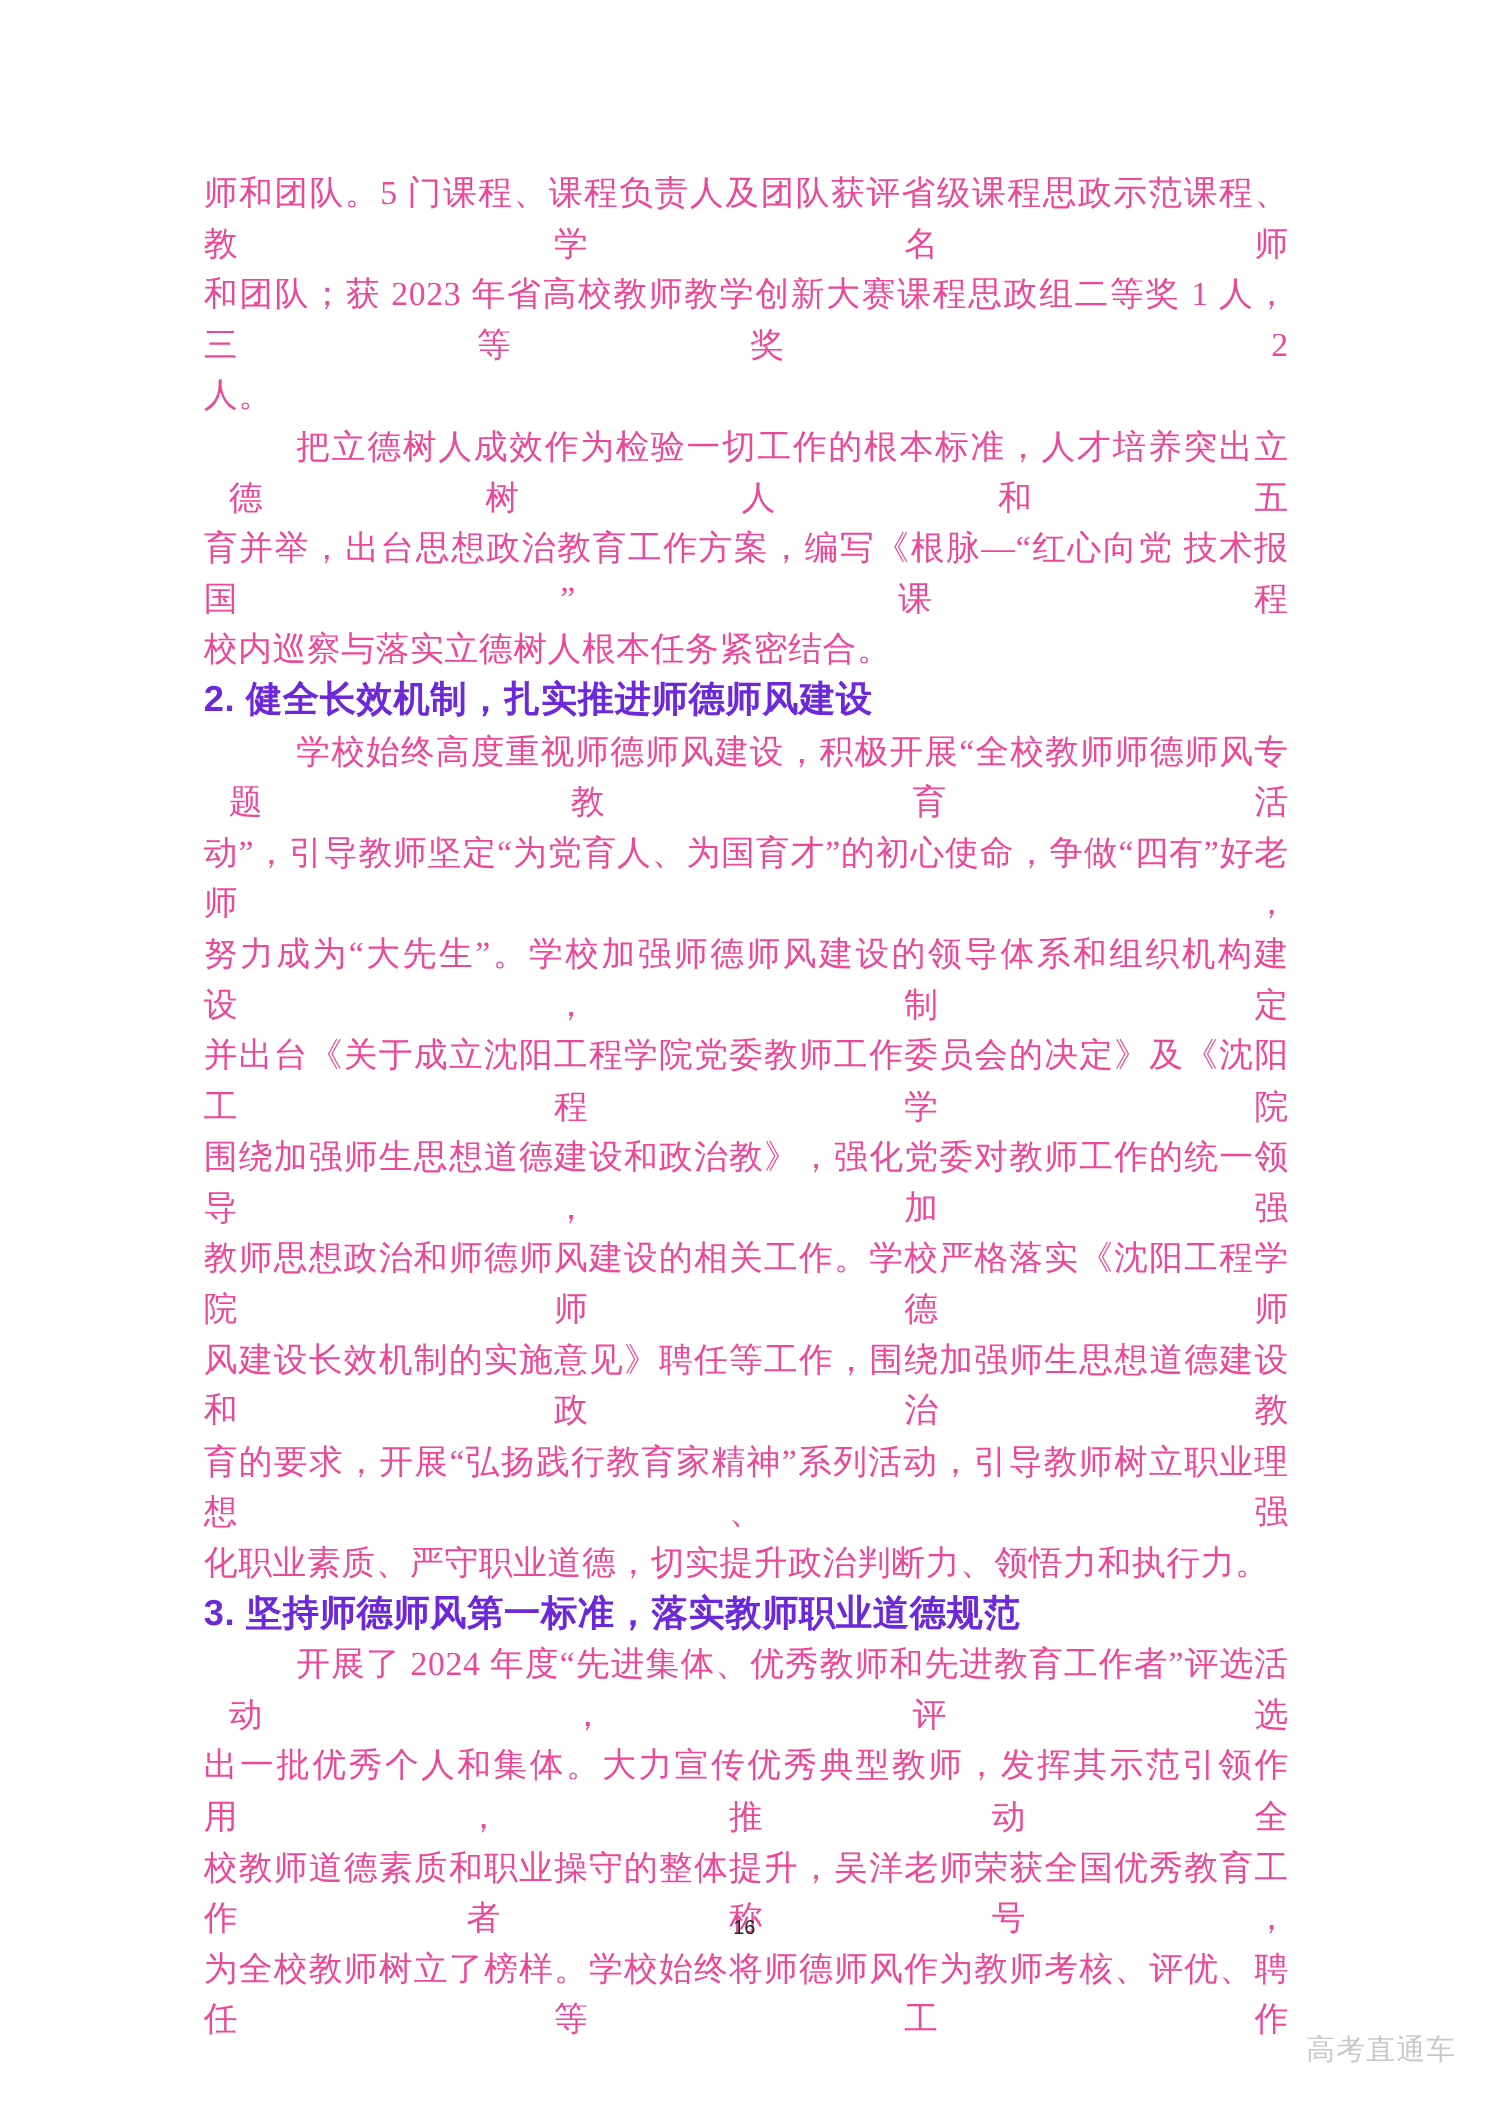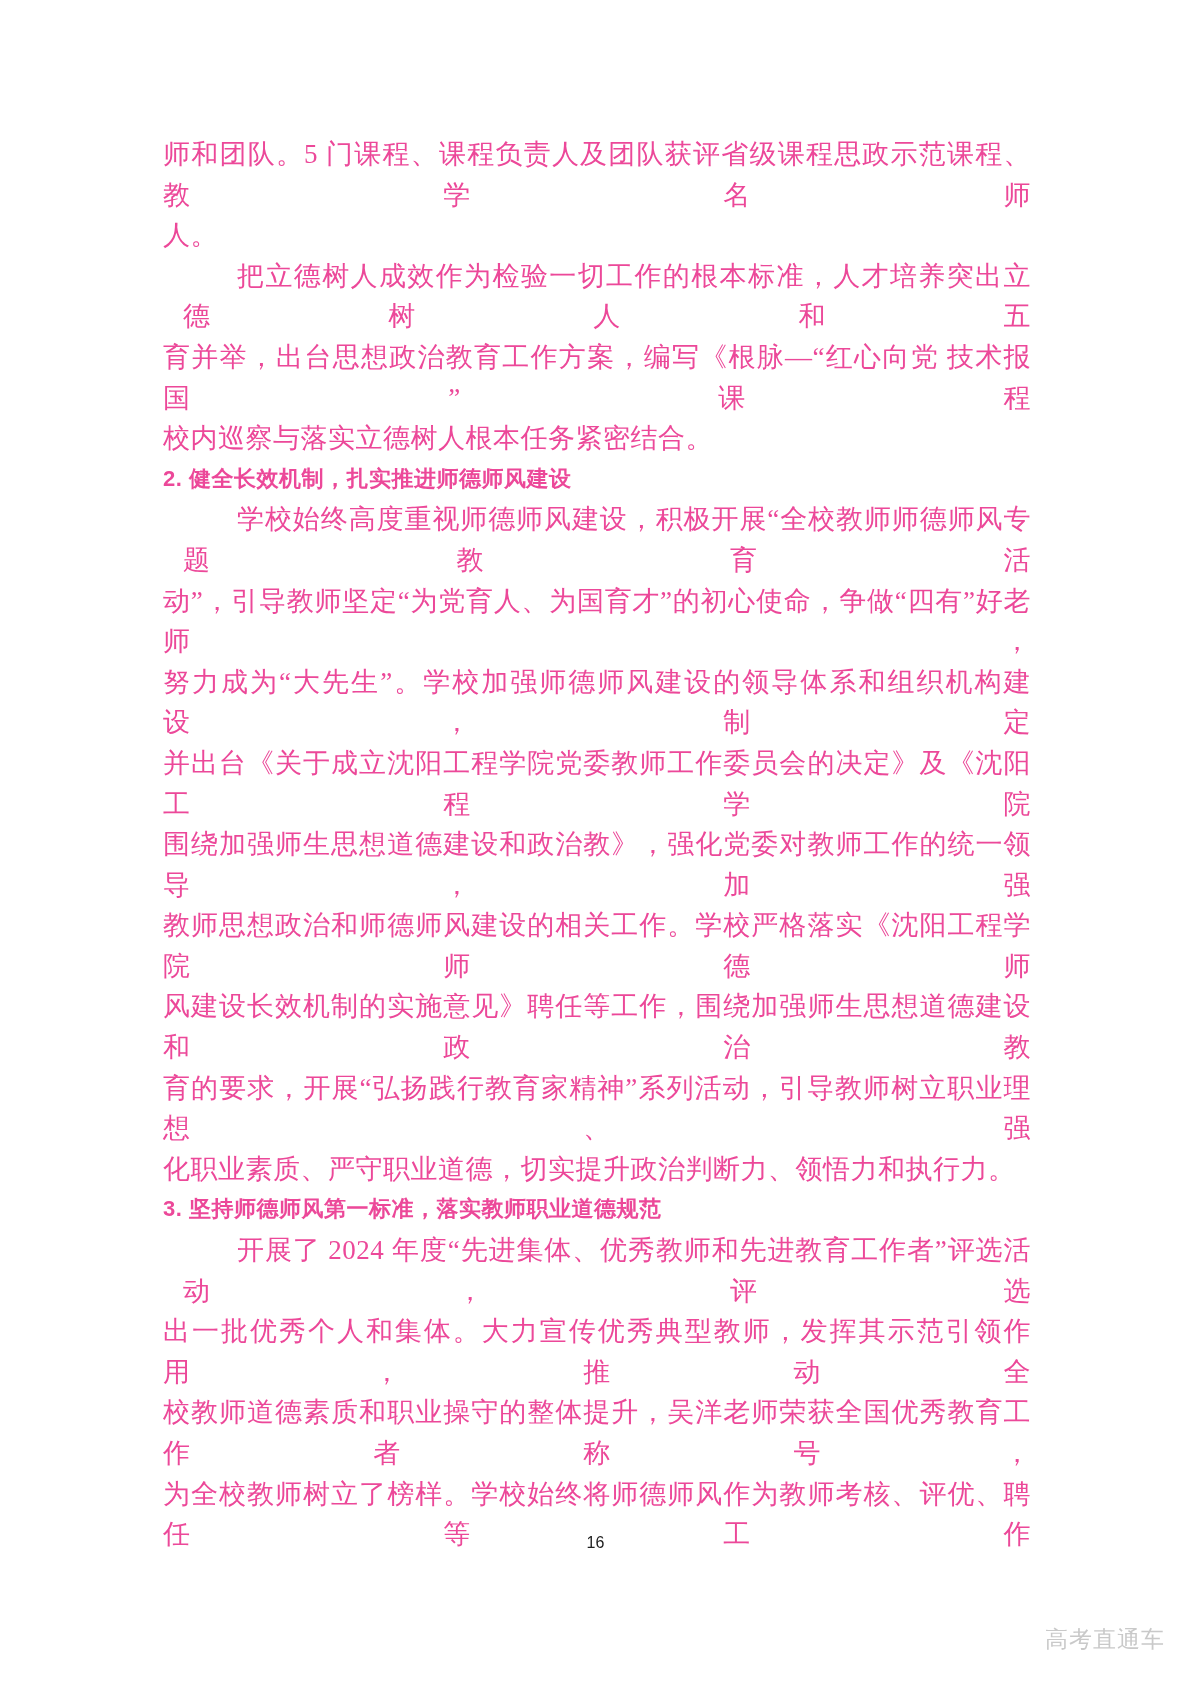--- a/index.html
+++ b/index.html
@@ -67,6 +67,7 @@
 <div class="page">
   <div class="content">
     <div class="ln fill">师和团队。5 门课程、课程负责人及团队获评省级课程思政示范课程、教学名师</div>
+    <div class="ln fill">和团队；获 2023 年省高校教师教学创新大赛课程思政组二等奖 1 人，三等奖 2</div>
     <div class="ln">人。</div>
     <div class="ln fill ind">把立德树人成效作为检验一切工作的根本标准，人才培养突出立德树人和五</div>
     <div class="ln fill">育并举，出台思想政治教育工作方案，编写《根脉—“红心向党 技术报国”课程</div>

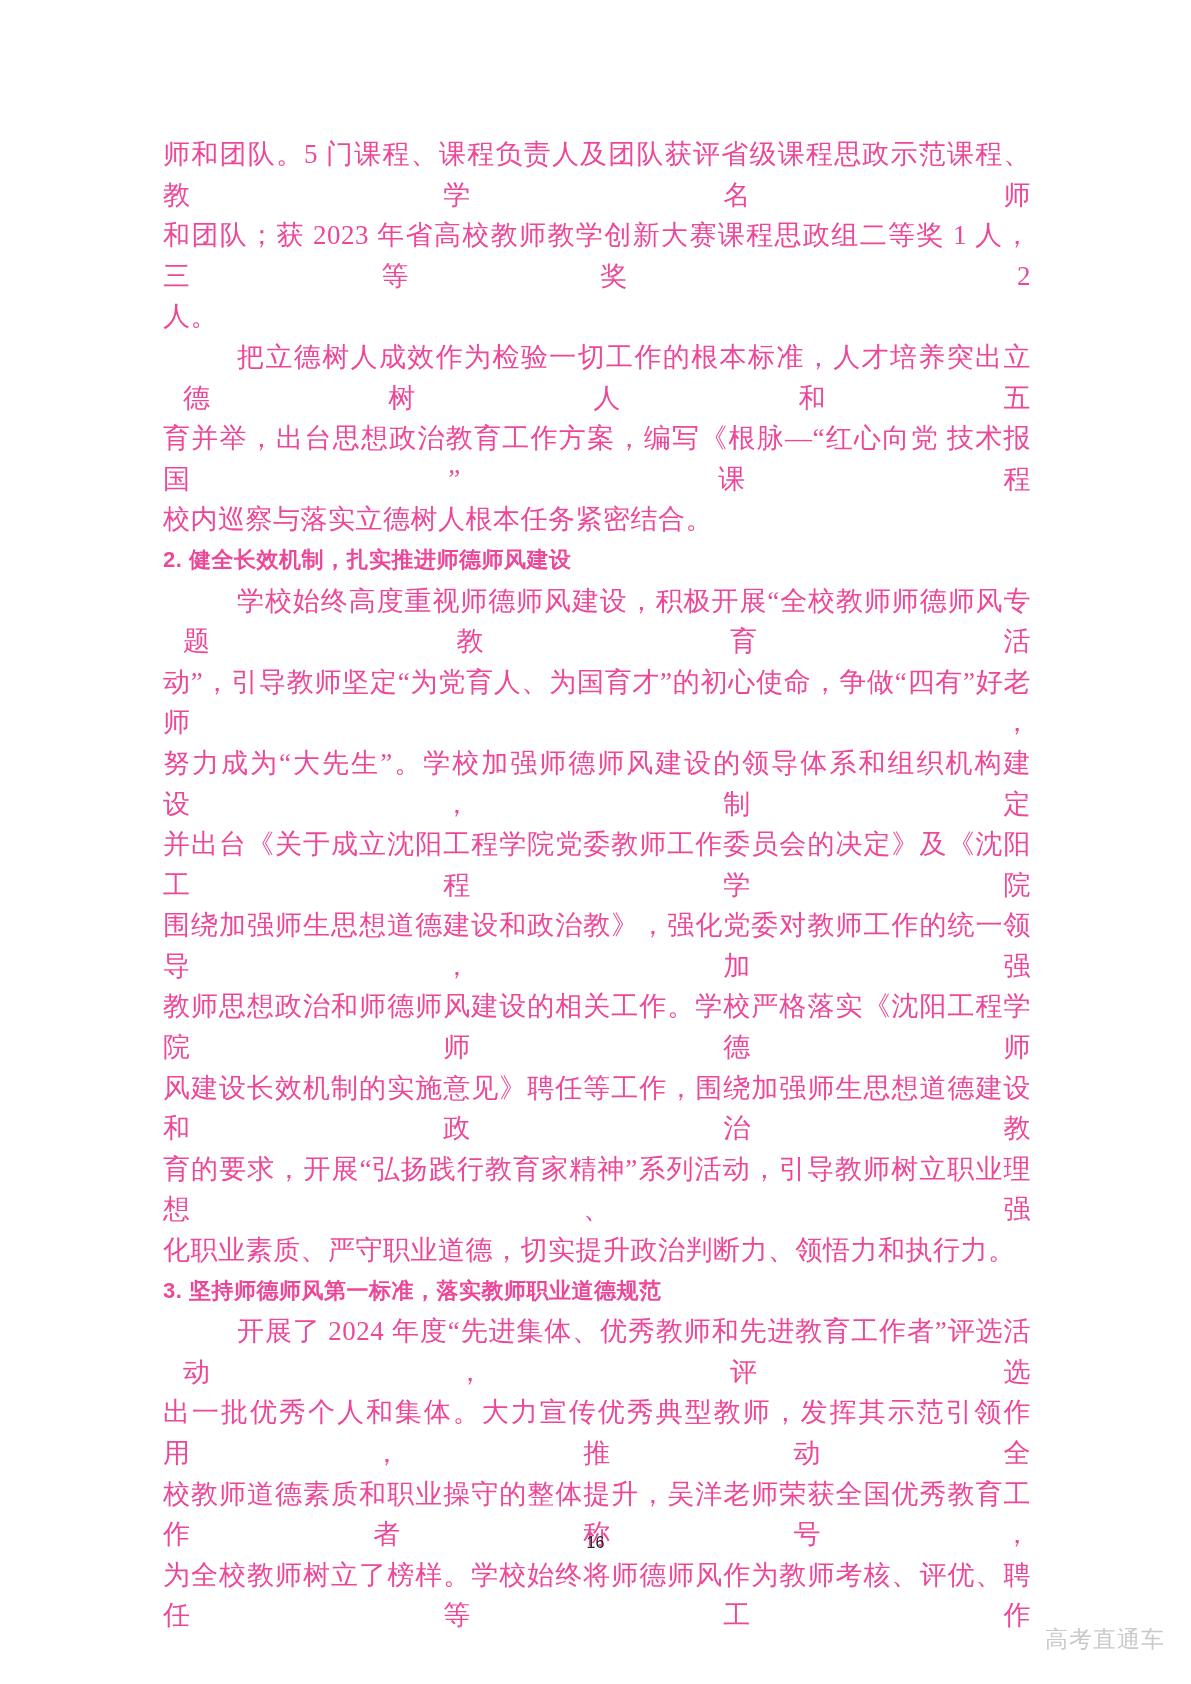--- a/index.html
+++ b/index.html
@@ -33,10 +33,10 @@
   .ln.ind { text-indent: 54px; margin-left: 20px; }
   .h2 {
     margin: 0;
-    font-size: 22px;
+    font-size: 29px;
     line-height: 40.6px;
     font-weight: bold;
-    color: #ec4899;
+    color: #6d28d9;
     font-family: "Liberation Sans", "DejaVu Sans", sans-serif;
     letter-spacing: 0.5px;
   }

